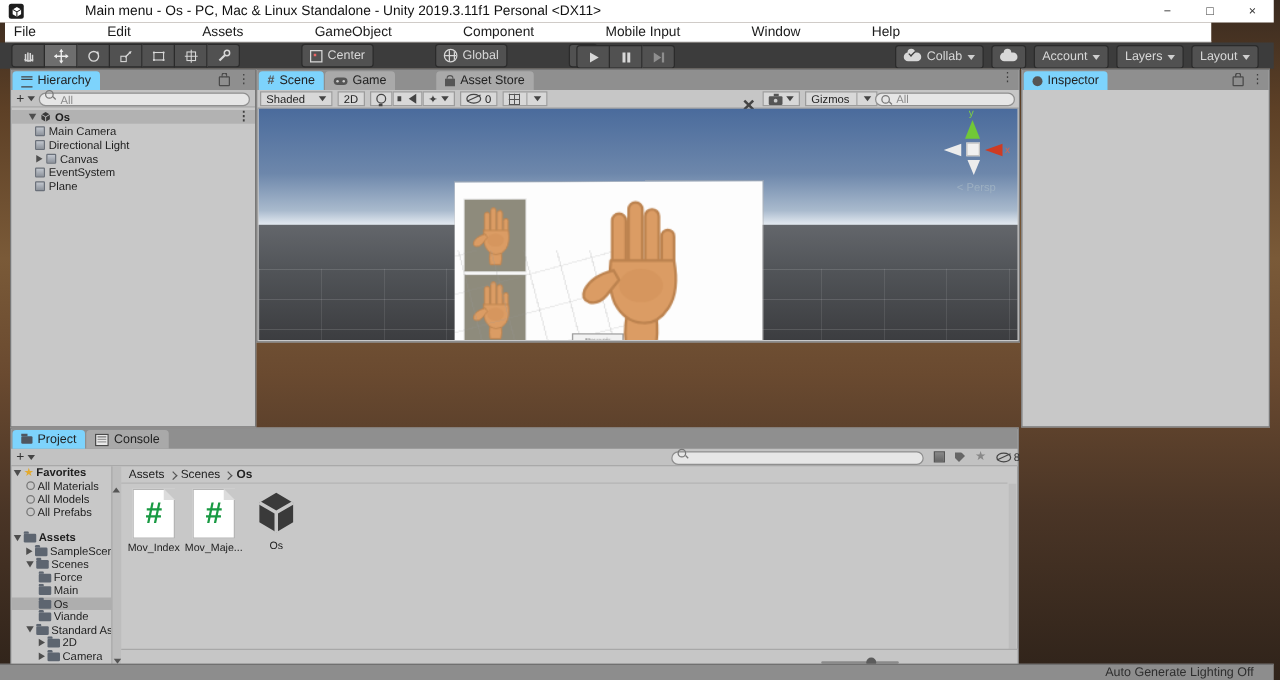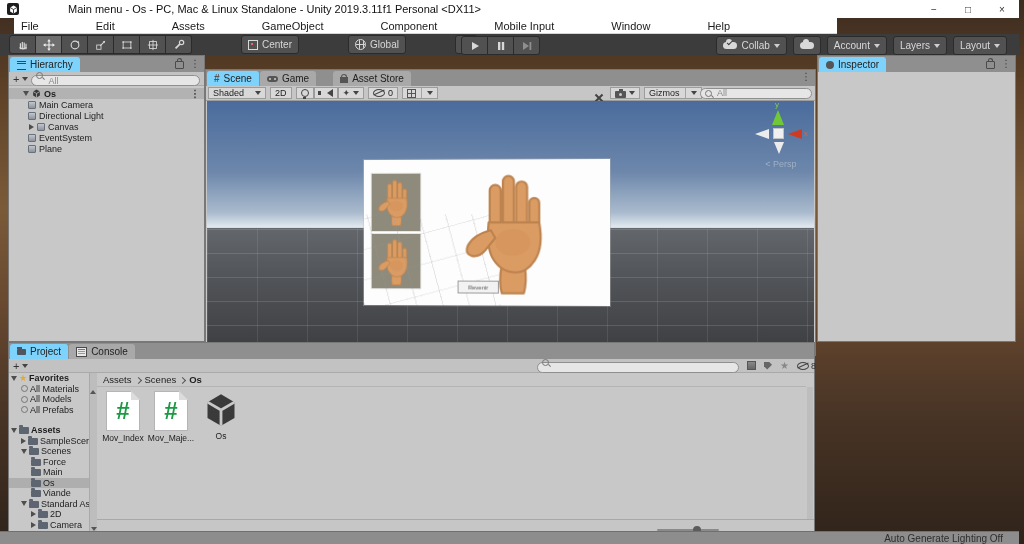--- a/index.html
+++ b/index.html
@@ -13,7 +13,7 @@
   .title-ico{width:12px;height:12px;margin:0 6px 0 7px;background:#1d1d1d;border-radius:2px;display:flex;align-items:center;justify-content:center;}
   .winbtns{margin-left:auto;display:flex;align-items:center;height:100%;}
   .winbtn{width:34px;height:100%;display:flex;align-items:center;justify-content:center;font-size:10px;color:#333;}
-  .menubar{left:14px;top:18px;width:823px;height:15px;background:#fff;border-bottom:1px solid #d6d6d6;display:flex;align-items:center;font-size:11px;color:#1a1a1a;}
+  .menubar{left:4px;top:18px;width:965px;height:15px;background:#fff;border-bottom:1px solid #d6d6d6;display:flex;align-items:center;font-size:11px;color:#1a1a1a;}
   .menuitem{padding:0 7px;}
 
   

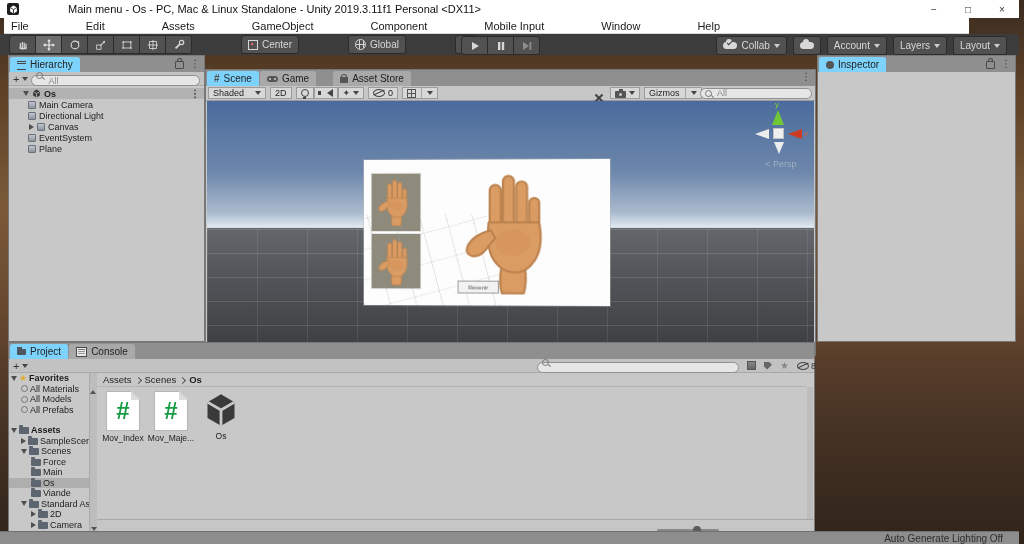--- a/index.html
+++ b/index.html
@@ -63,7 +63,7 @@
   .hamb::before{content:"";display:block;height:1.5px;background:#444;margin-top:1.2px;}
 
   
-  .sceneview{left:205px;top:69px;width:611px;height:287px;}
+  .sceneview{left:205px;top:55px;width:611px;height:219px;}
   .scenetoolbar{height:14px;background:#c6c6c6;border-bottom:1px solid #9c9c9c;display:flex;align-items:center;font-size:9px;color:#222;padding:0 2px;position:relative;}
   .sbtn{height:12px;background:#d8d8d8;border:1px solid #9c9c9c;display:flex;align-items:center;gap:3px;padding:0 4px;box-sizing:border-box;}
   .viewport{position:absolute;left:1px;right:1px;top:31px;bottom:1px;overflow:hidden;

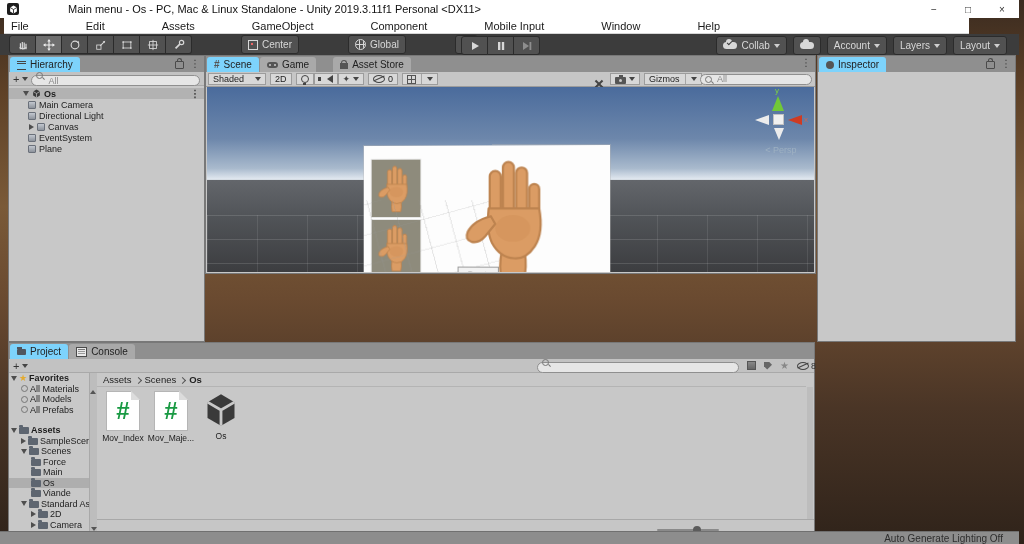--- a/index.html
+++ b/index.html
@@ -394,7 +394,7 @@
         <span class="padi"></span>
         <span>Game</span>
       </span>
-      <span class="tab" style="margin-left:16px">
+      <span class="tab" style="margin-left:32px">
         <span class="bagi"></span>
         <span>Asset Store</span>
       </span>

